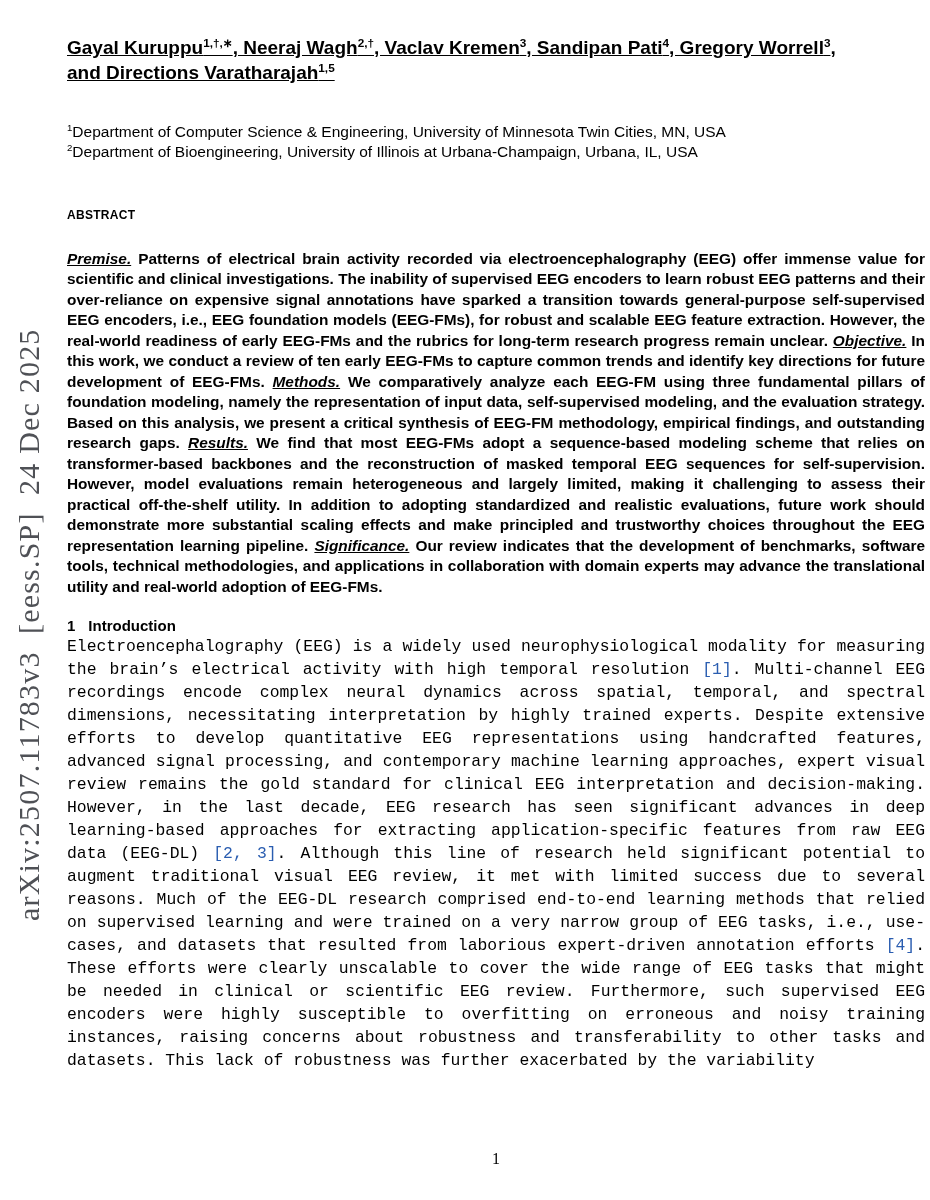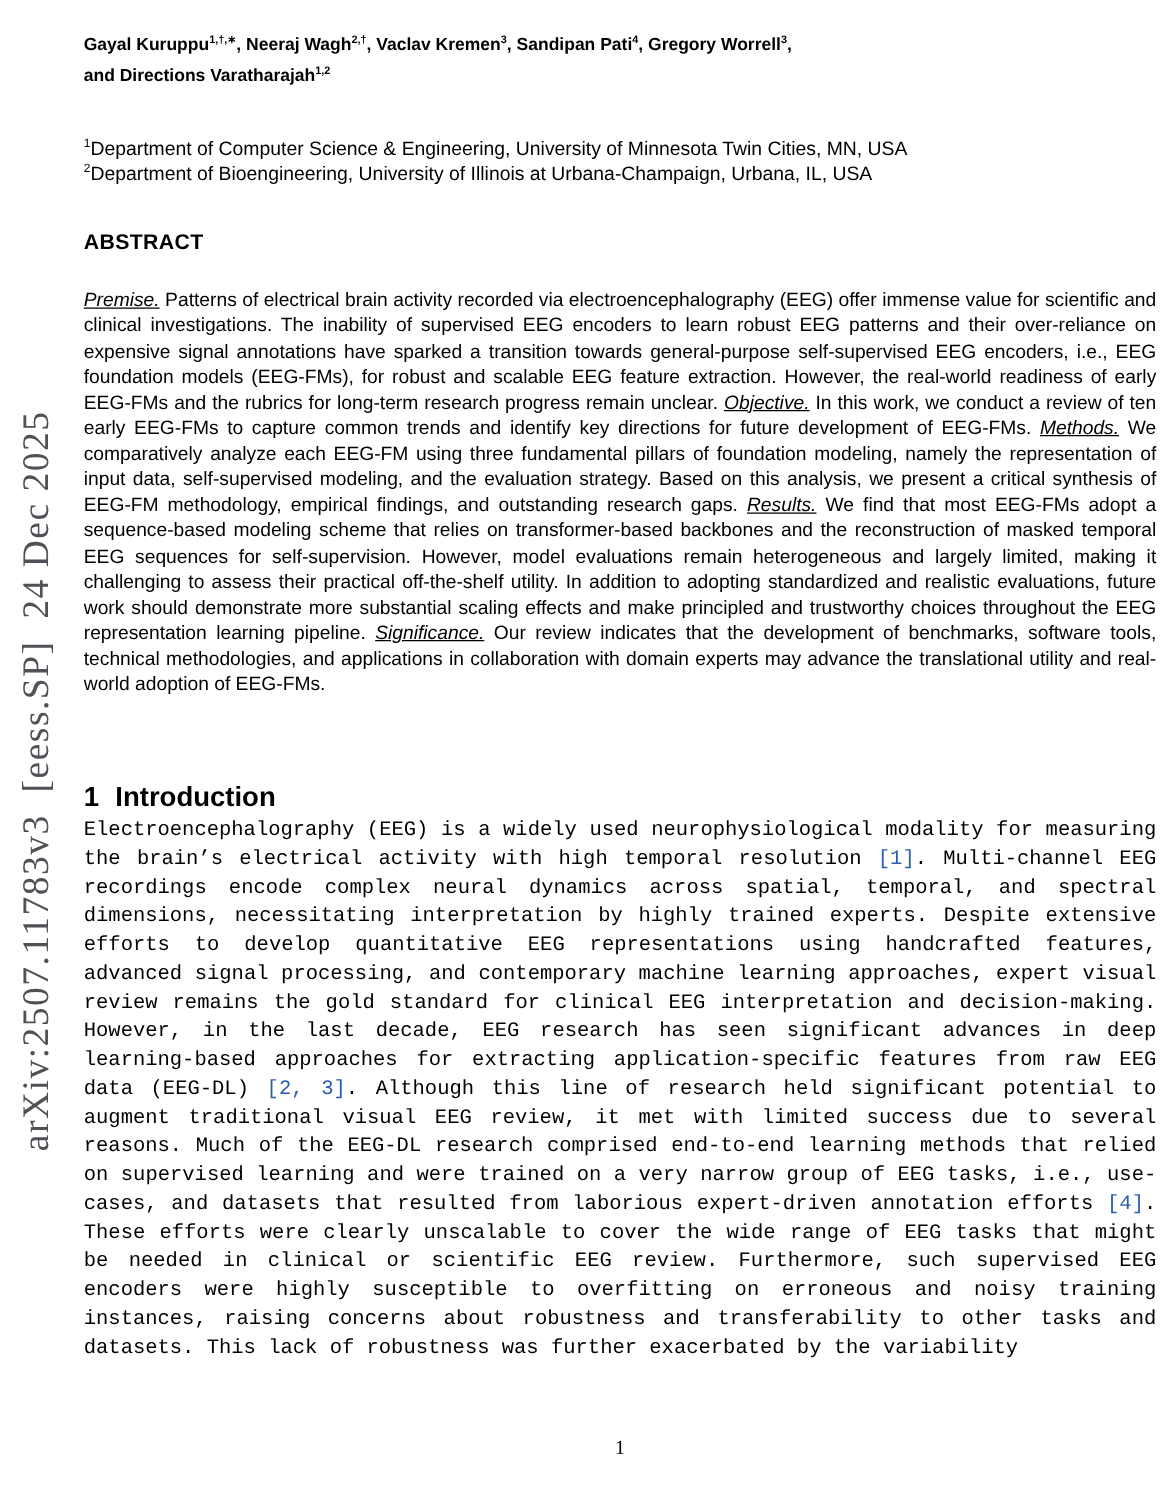--- a/index.html
+++ b/index.html
@@ -35,10 +35,11 @@
     letter-spacing:-0.2px;
   }
   .authors{
-    margin-top:17px;
-    font-size:14px;
+    margin-top:29px;
+    font-size:19px;
     font-weight:bold;
     line-height:25px;
+    text-decoration:underline;
   }
   .affiliations{
     margin-top:37px;

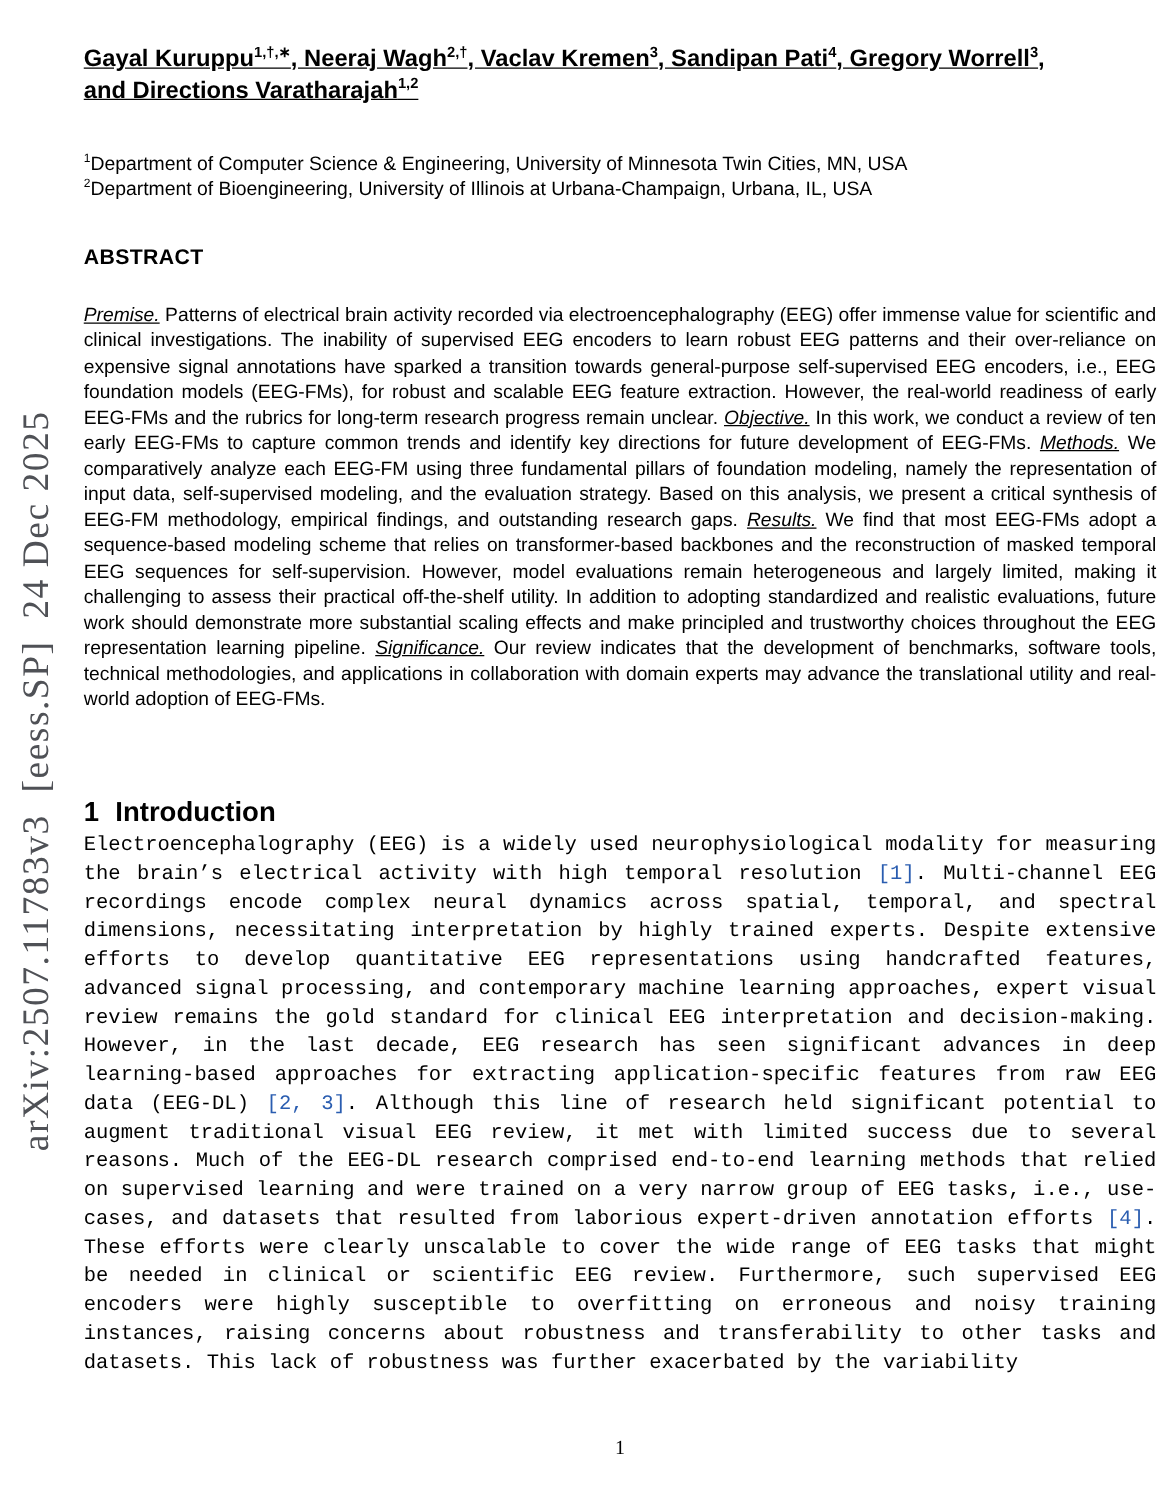--- a/index.html
+++ b/index.html
@@ -97,7 +97,7 @@
   <div class="content">
 
 
-    <div class="authors"><span>Gayal Kuruppu</span><sup>1,†,∗</sup><span>, Neeraj Wagh</span><sup>2,†</sup><span>, Vaclav Kremen</span><sup>3</sup><span>, Sandipan Pati</span><sup>4</sup><span>, Gregory Worrell</span><sup>3</sup><span>,</span><br><span>and Directions Varatharajah</span><sup>1,2</sup></div>
+    <div class="authors"><span>Gayal Kuruppu</span><sup>1,†,∗</sup><span>, Neeraj Wagh</span><sup>2,†</sup><span>, Vaclav Kremen</span><sup>3</sup><span>, Sandipan Pati</span><sup>4</sup><span>, Gregory Worrell</span><sup>3</sup><span>,</span><br><span>and Directions Varatharajah</span><sup>1,5</sup></div>
 
     <div class="affiliations">
         <div><sup>1</sup>Department of Computer Science &amp; Engineering, University of Minnesota Twin Cities, MN, USA</div>

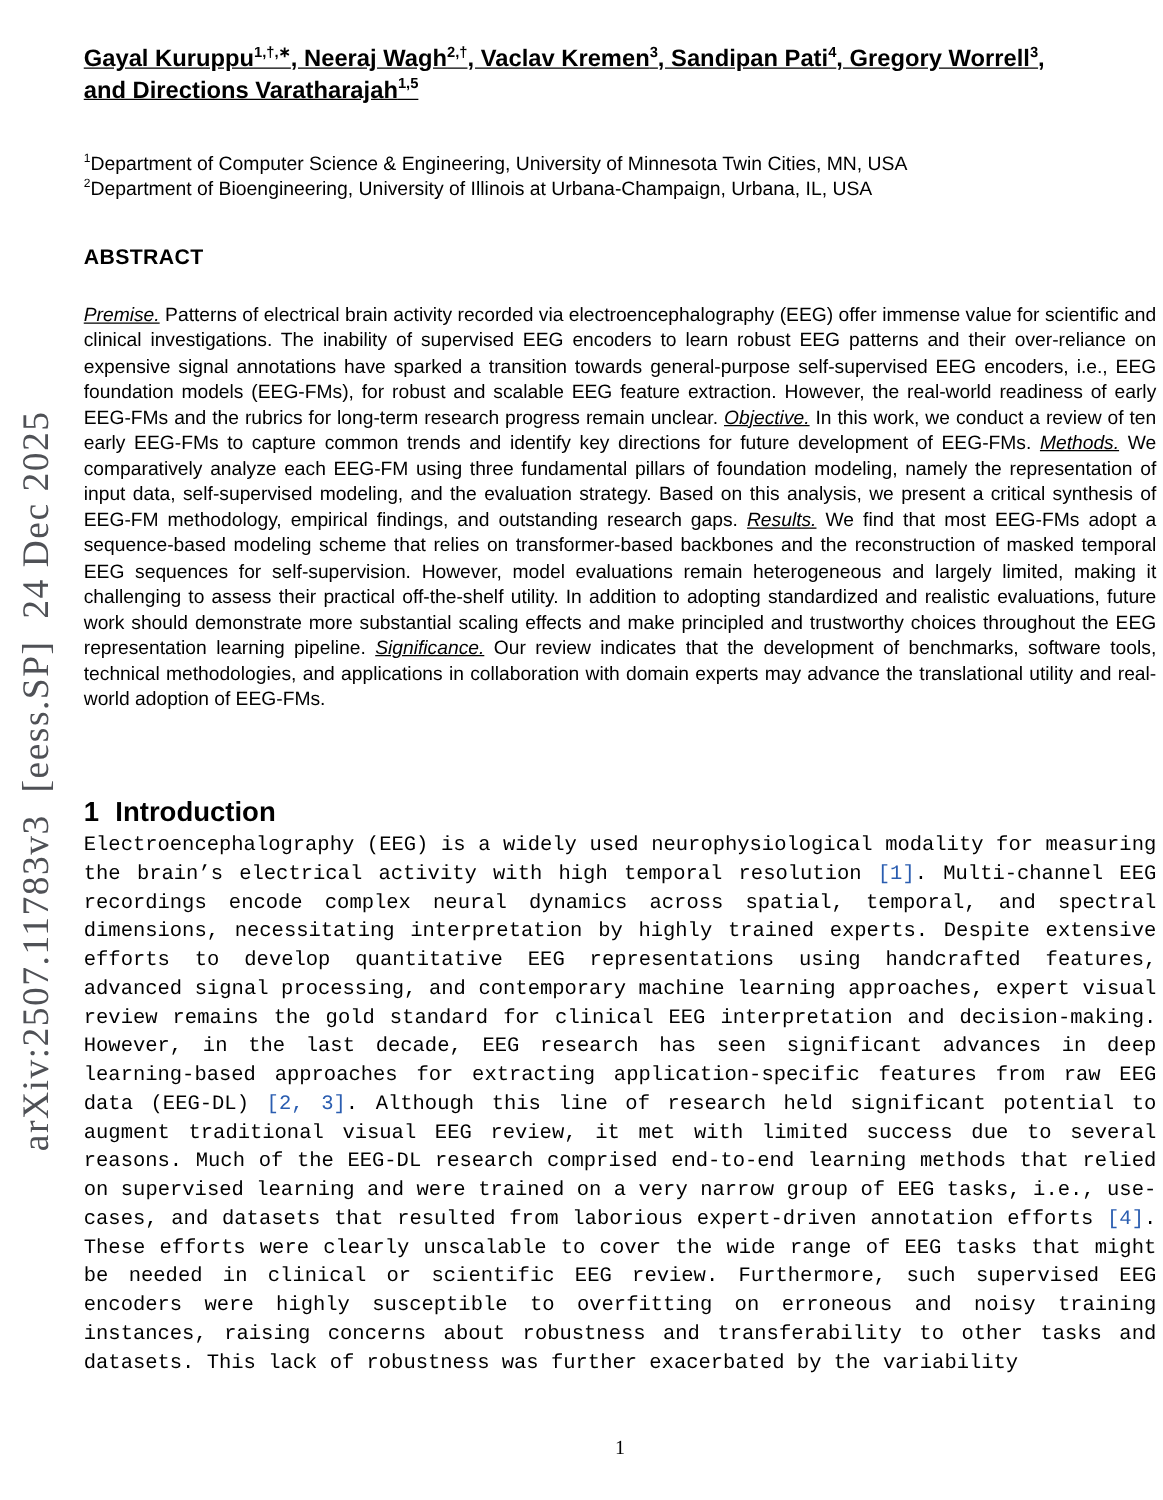--- a/index.html
+++ b/index.html
@@ -47,8 +47,8 @@
     line-height:20.3px;
   }
   .abstract-heading{
-    margin:33px 0 0 0;
-    font-size:17px;
+    margin:45px 0 0 0;
+    font-size:12px;
     font-weight:bold;
     letter-spacing:0.3px;
   }

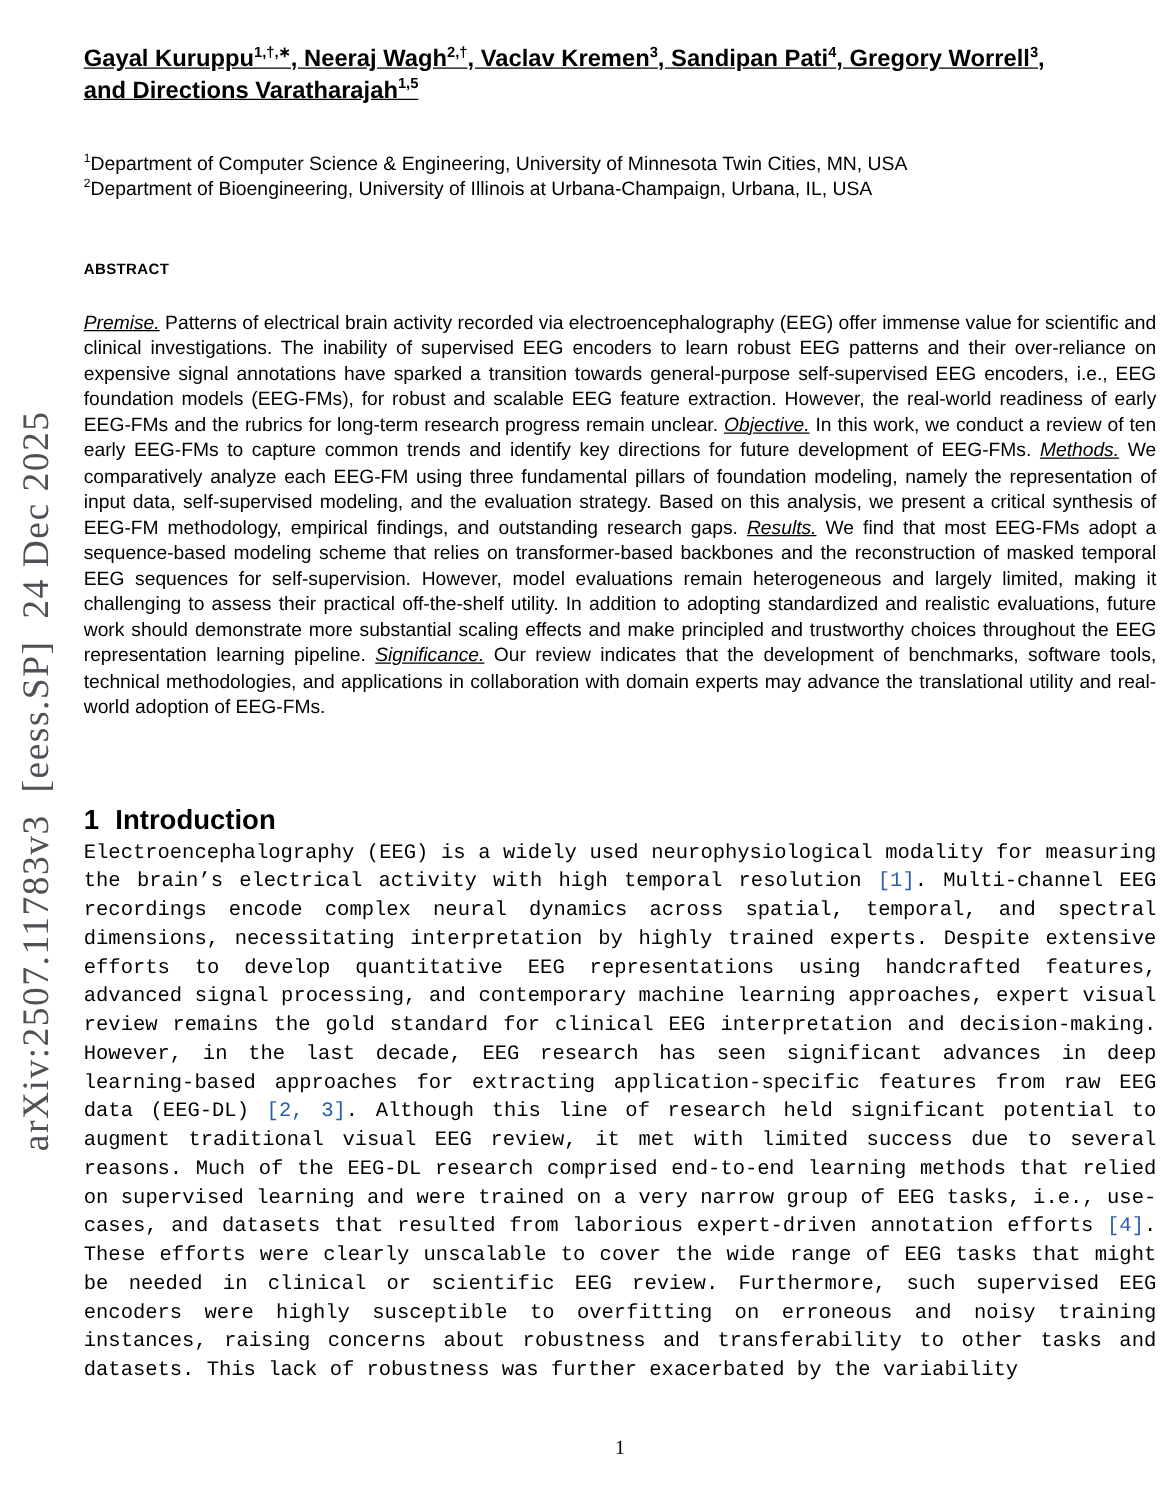--- a/index.html
+++ b/index.html
@@ -57,6 +57,7 @@
     font-size:15.4px;
     line-height:20.5px;
     text-align:justify;
+    font-weight:bold;
   }
   .abs-label{
     font-style:italic;

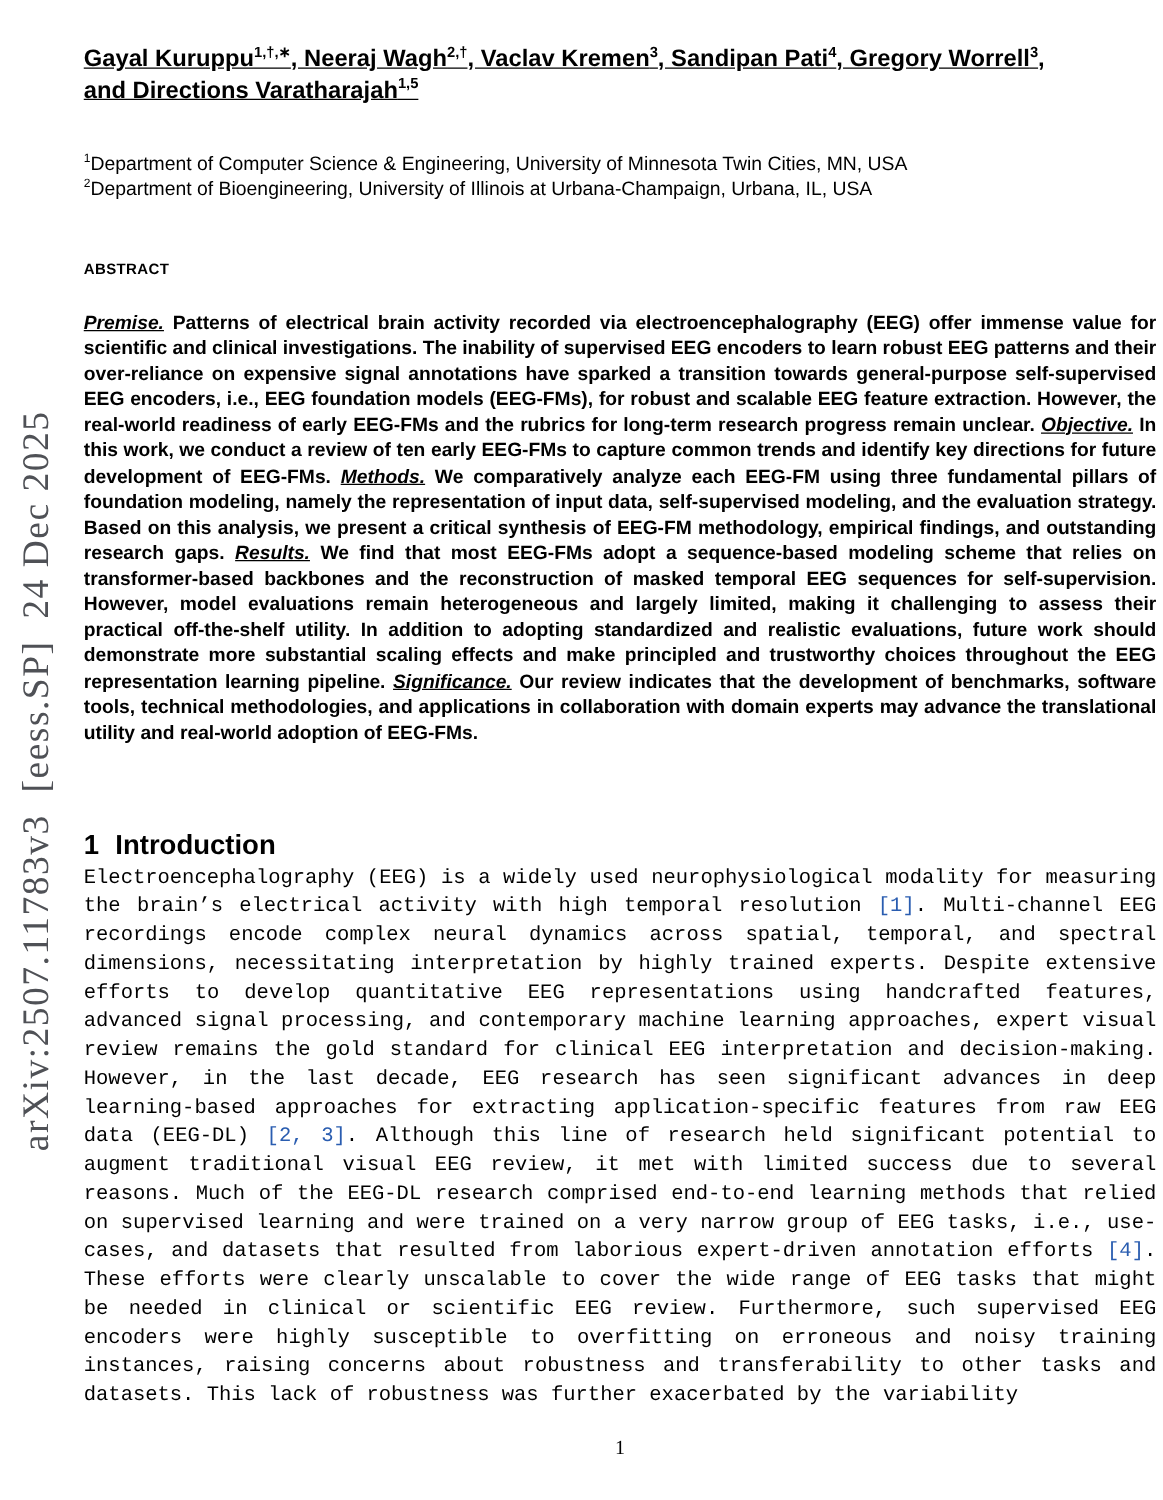--- a/index.html
+++ b/index.html
@@ -64,8 +64,8 @@
     text-decoration:underline;
   }
   .section-heading{
-    margin:66px 0 0 0;
-    font-size:22px;
+    margin:20px 0 0 0;
+    font-size:15px;
     font-weight:bold;
   }
   .sec-num{margin-right:13px;}

